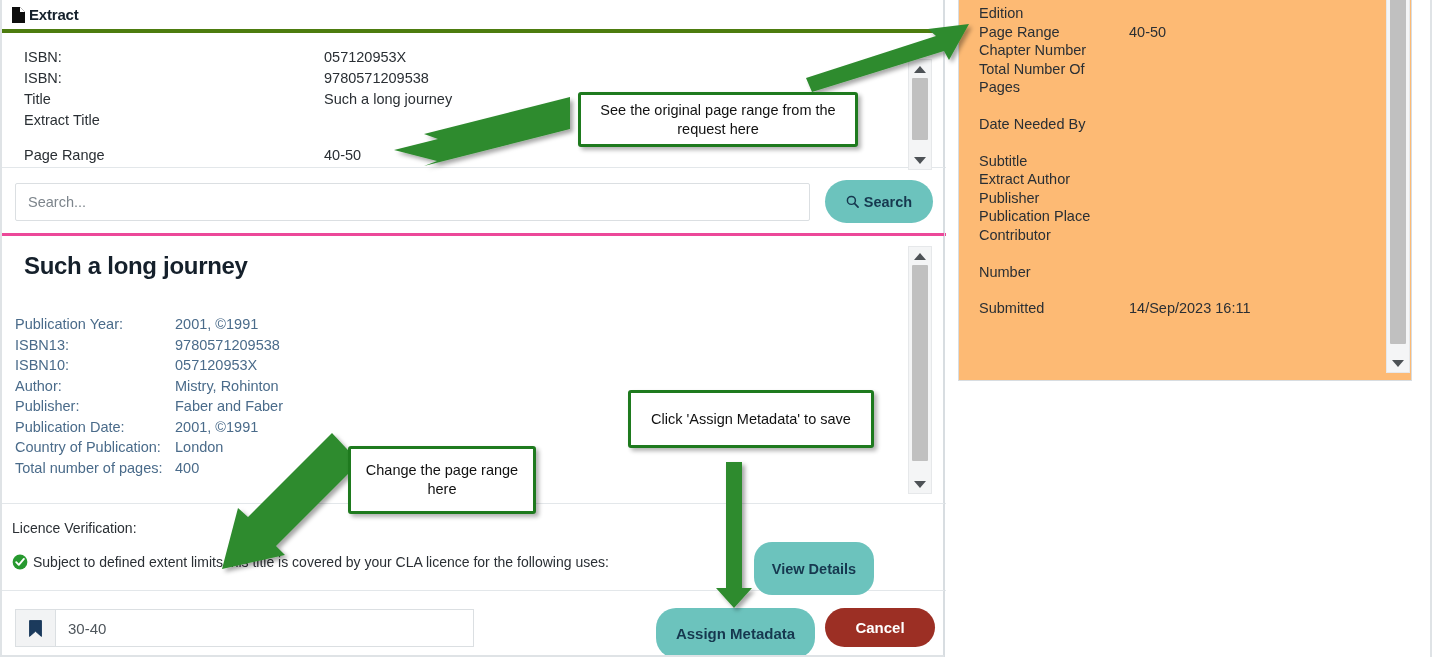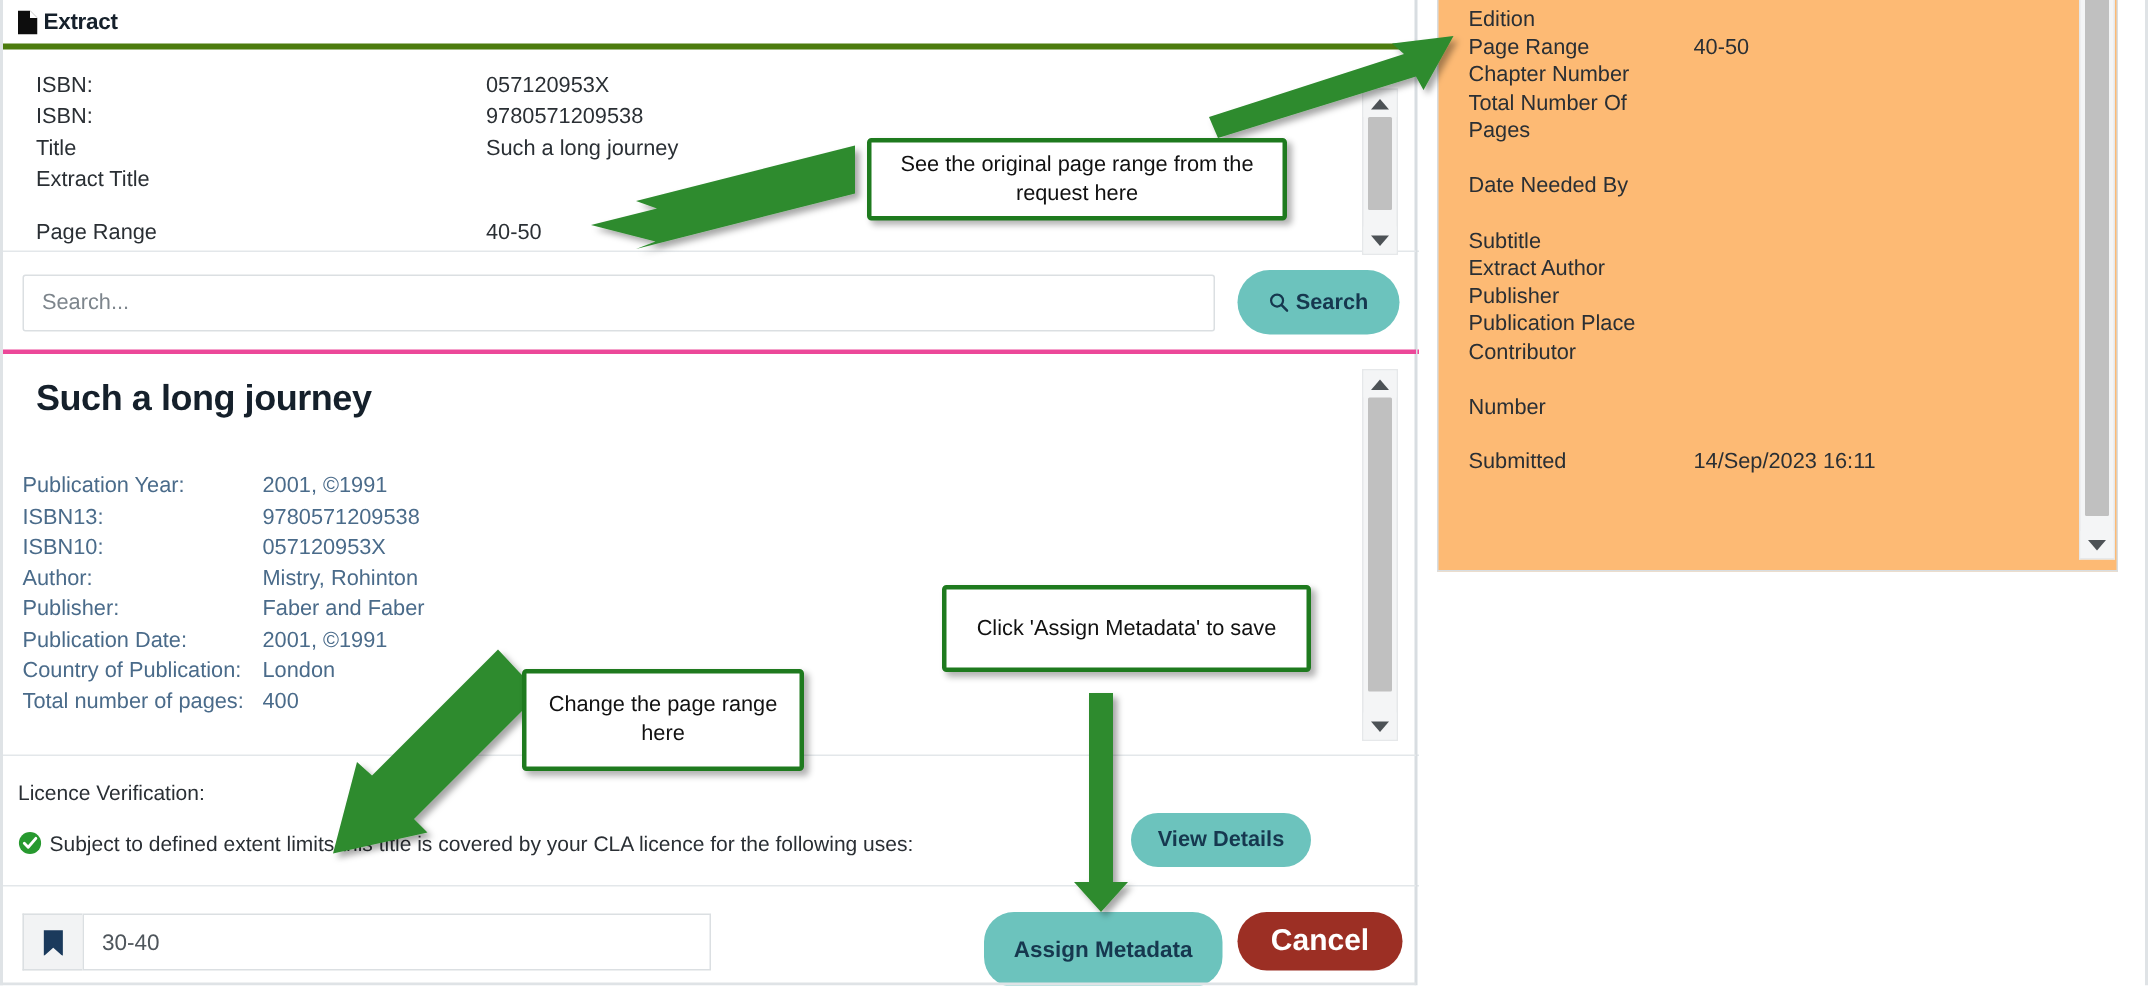--- a/index.html
+++ b/index.html
@@ -123,7 +123,7 @@
   }
   .check-icon{width:16px;height:16px;display:block;flex:none;}
   .btn-view{
-    position:absolute;left:752px;top:542px;width:120px;height:36px;
+    position:absolute;left:752px;top:542px;width:120px;height:53px;
     background:#6cc3bd;border:none;border-radius:18px;
     color:#16384f;font-weight:bold;font-size:14.5px;
     display:flex;align-items:center;justify-content:center;

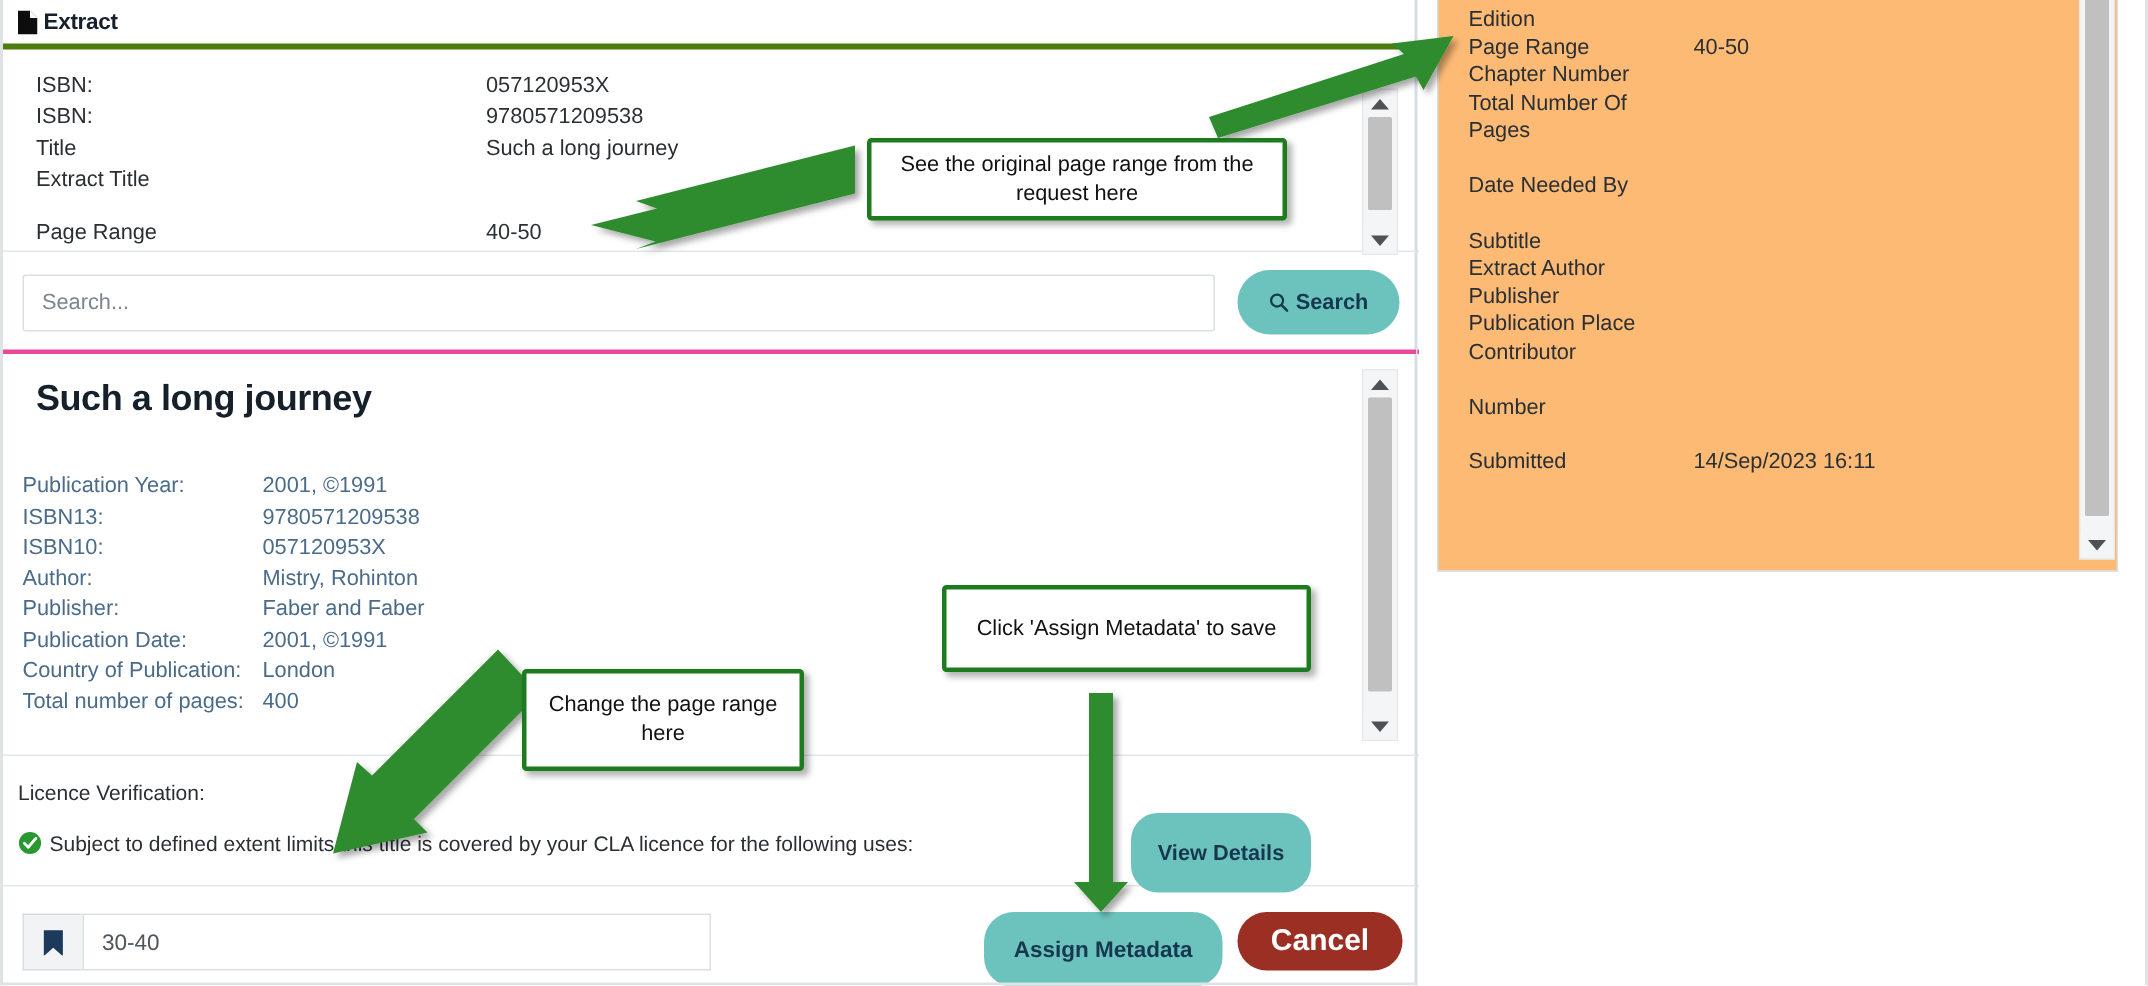--- a/index.html
+++ b/index.html
@@ -159,7 +159,7 @@
   .btn-cancel{
     position:absolute;left:823px;top:608px;width:110px;height:39px;
     background:#9c2f24;border:none;border-radius:20px;
-    color:#fff;font-weight:bold;font-size:20px;
+    color:#fff;font-weight:bold;font-size:15px;
     display:flex;align-items:center;justify-content:center;
     cursor:pointer;font-family:inherit;
   }

